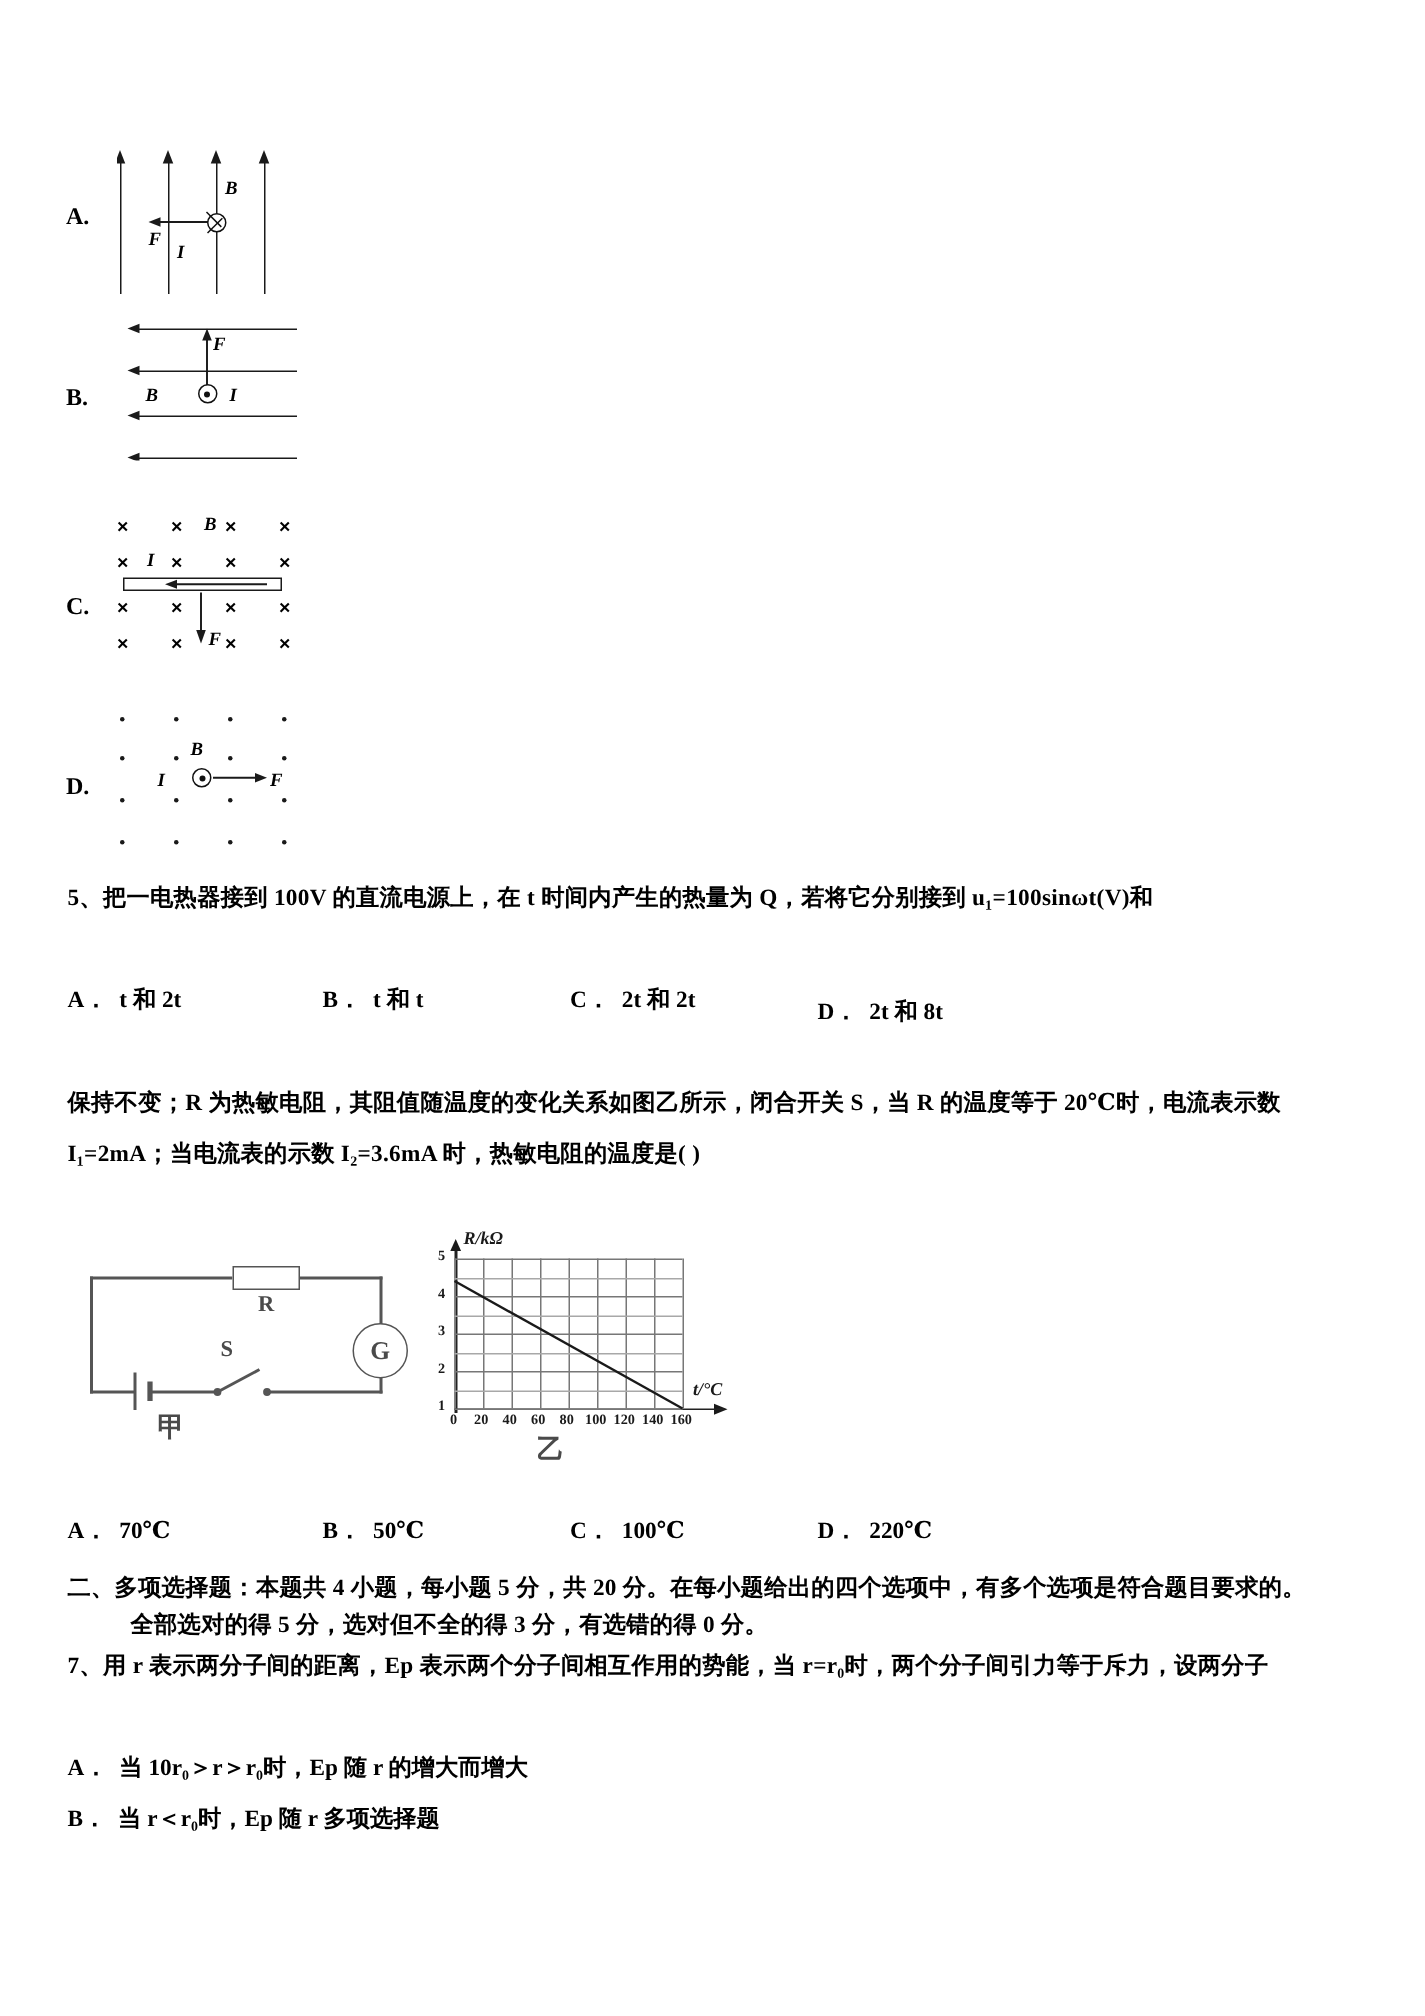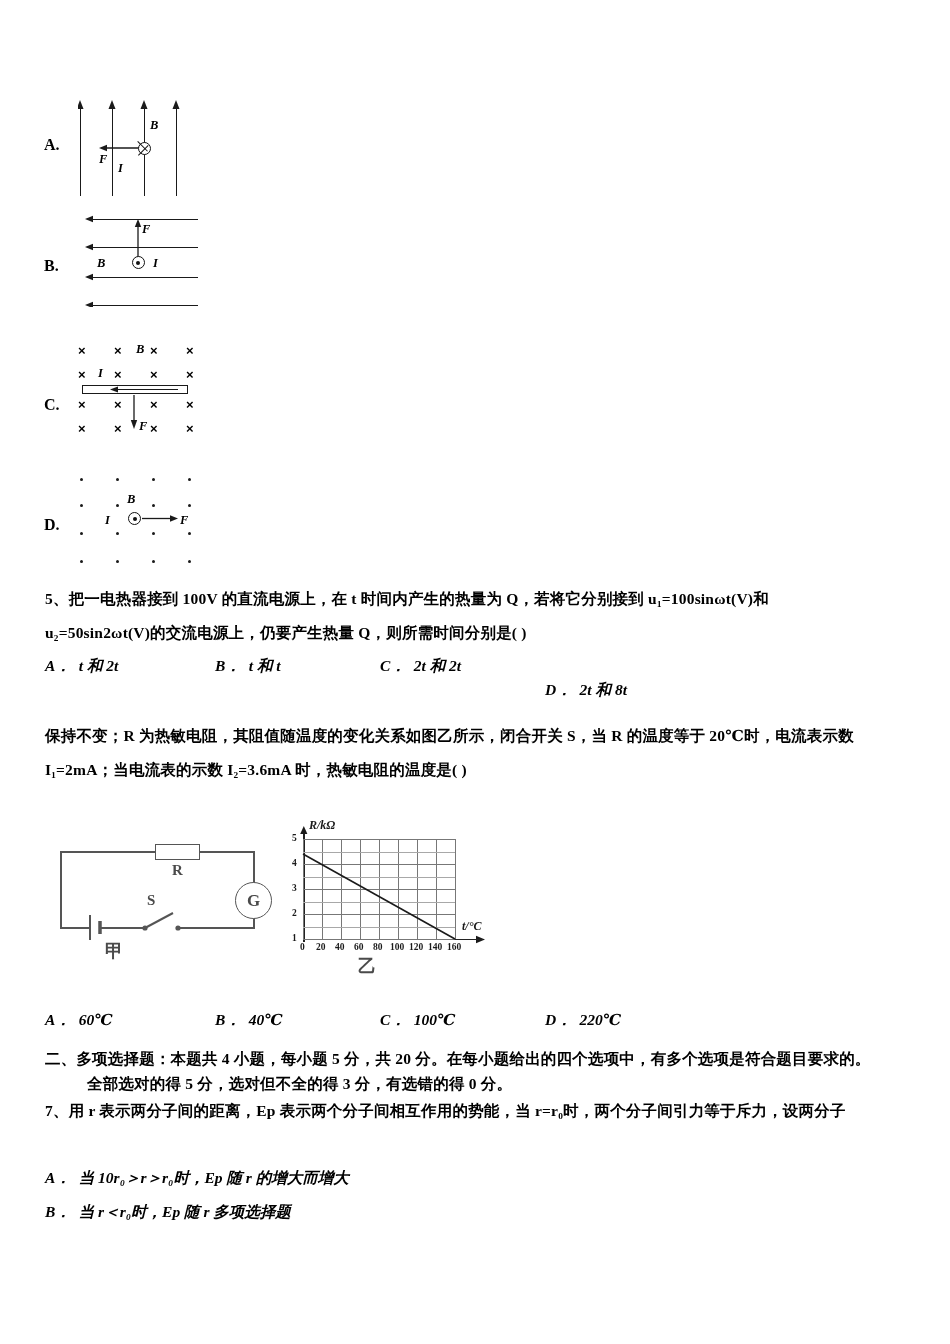--- a/index.html
+++ b/index.html
@@ -295,7 +295,6 @@
   </div>
 
   <div class="qtext" style="left:45px; top:588px;">5、把一电热器接到 100V 的直流电源上，在 t 时间内产生的热量为 Q，若将它分别接到 u₁=100sinωt(V)和</div>
-  <div class="qtext" style="left:45px; top:622px;">u₂=50sin2ωt(V)的交流电源上，仍要产生热量 Q，则所需时间分别是(  )</div>
 
   <div class="opt-row" style="left:45px; top:656px;">
     <span class="op">A．</span>

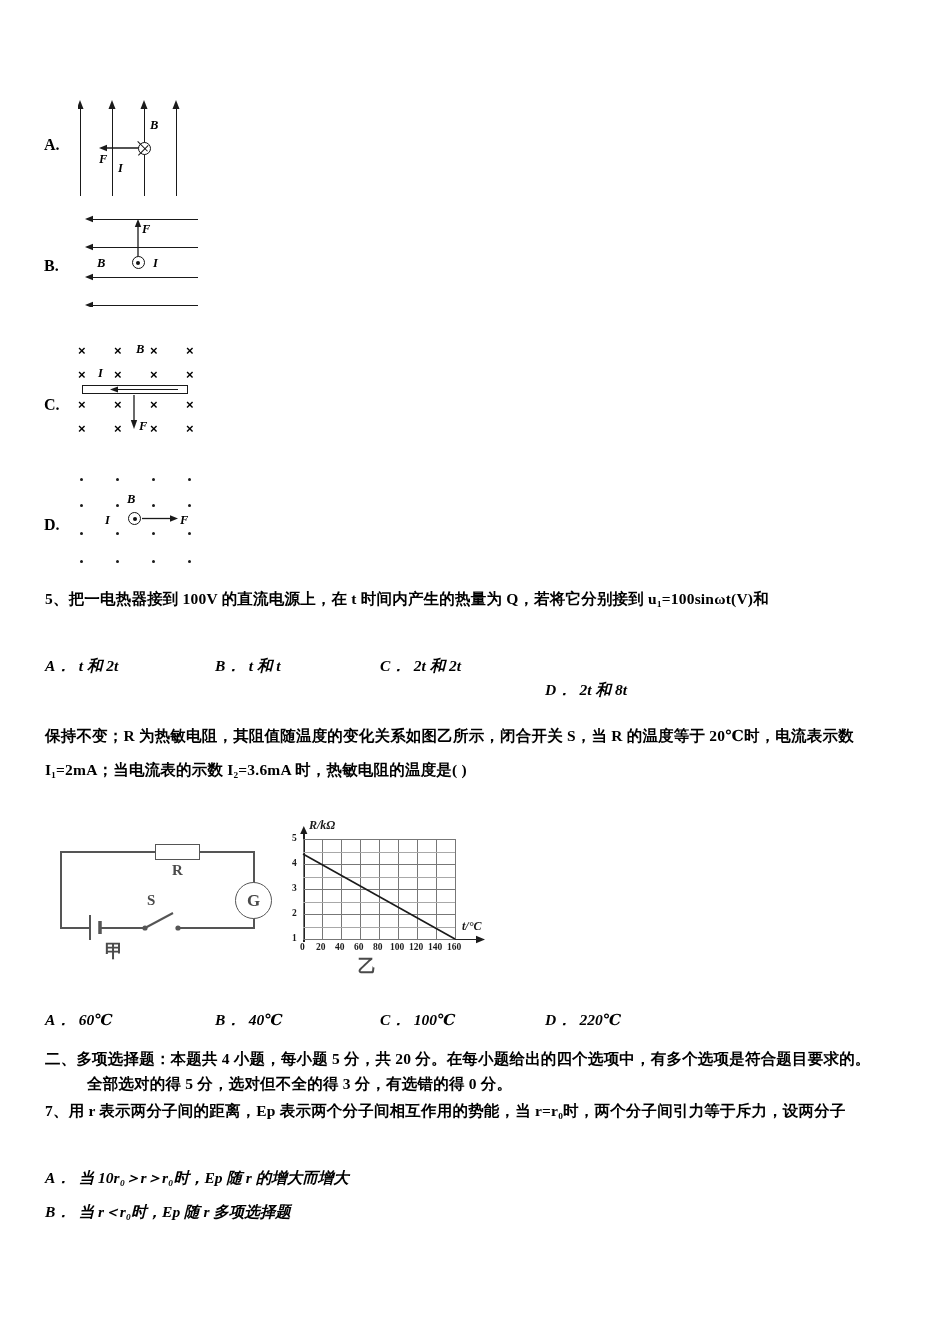--- a/index.html
+++ b/index.html
@@ -37,7 +37,6 @@
     font-size: 15.5px;
     font-weight: 700;
     white-space: nowrap;
-    font-style: italic;
   }
   .opt-row span.op { display: inline-block; }
 

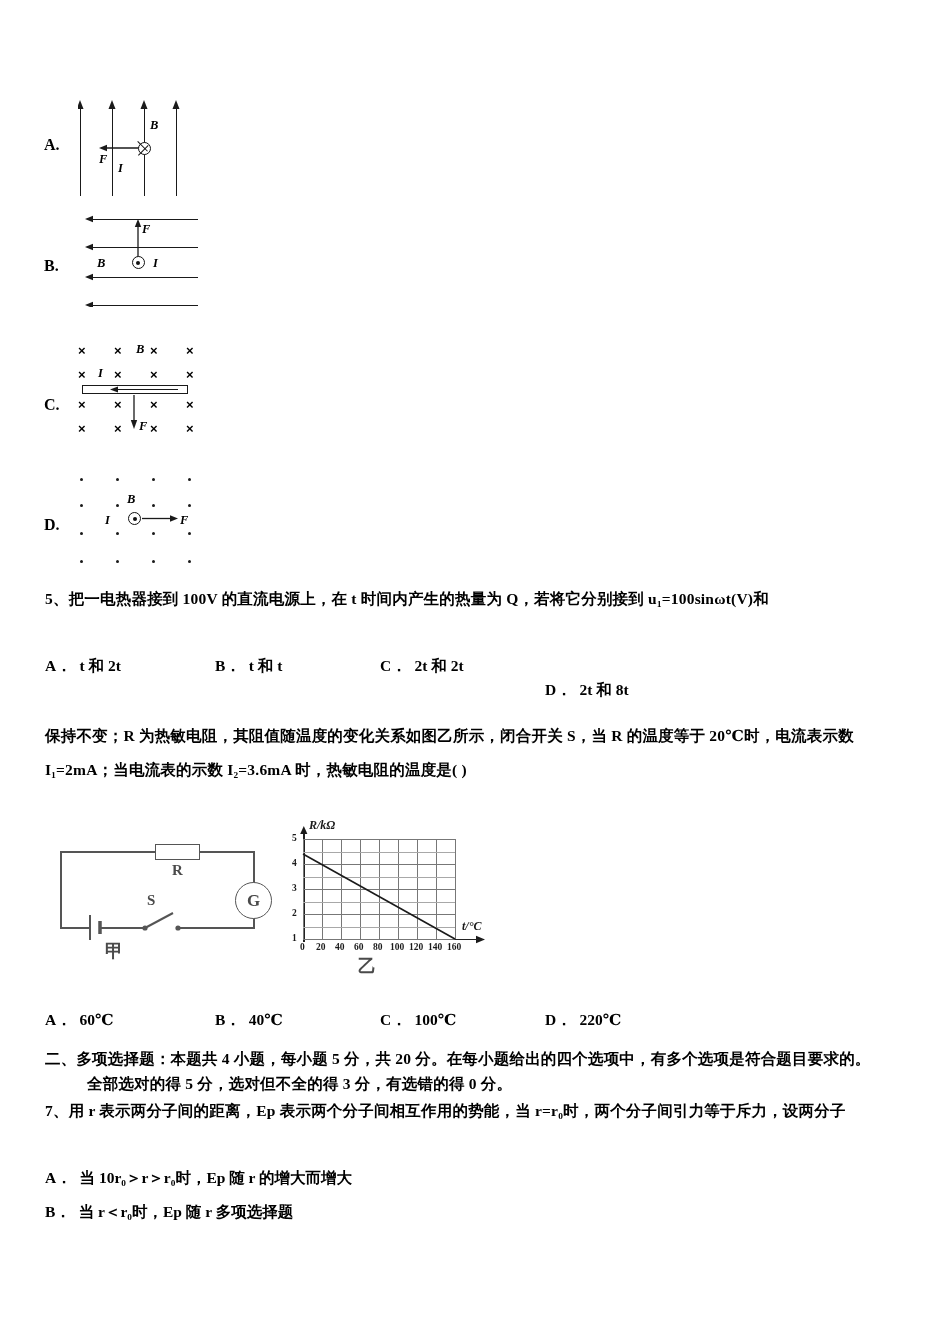--- a/index.html
+++ b/index.html
@@ -307,7 +307,7 @@
     <span class="op">C．</span>
     <span class="op" style="margin-left:4px;">2t 和 2t</span>
   </div>
-  <div class="opt-row" style="left:545px; top:680px;">
+  <div class="opt-row" style="left:545px; top:664px;">
     <span class="op">D．</span>
     <span class="op" style="margin-left:4px;">2t 和 8t</span>
   </div>

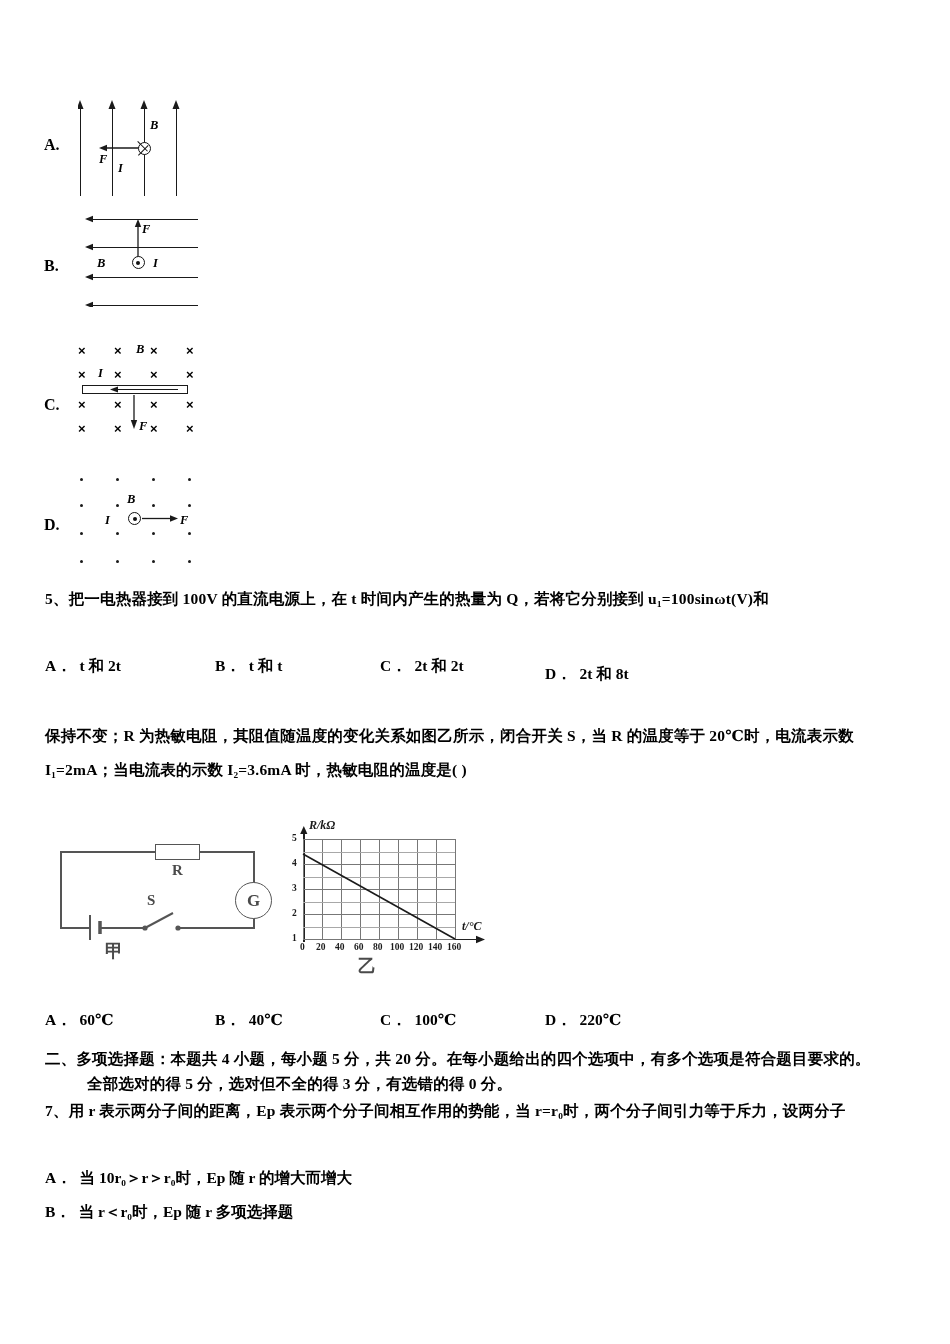--- a/index.html
+++ b/index.html
@@ -409,7 +409,7 @@
 
   <div class="opt-row" style="left:45px; top:1010px;">
     <span class="op">A．</span>
-    <span class="op" style="margin-left:4px;">60℃</span>
+    <span class="op" style="margin-left:4px;">70℃</span>
   </div>
   <div class="opt-row" style="left:215px; top:1010px;">
     <span class="op">B．</span>

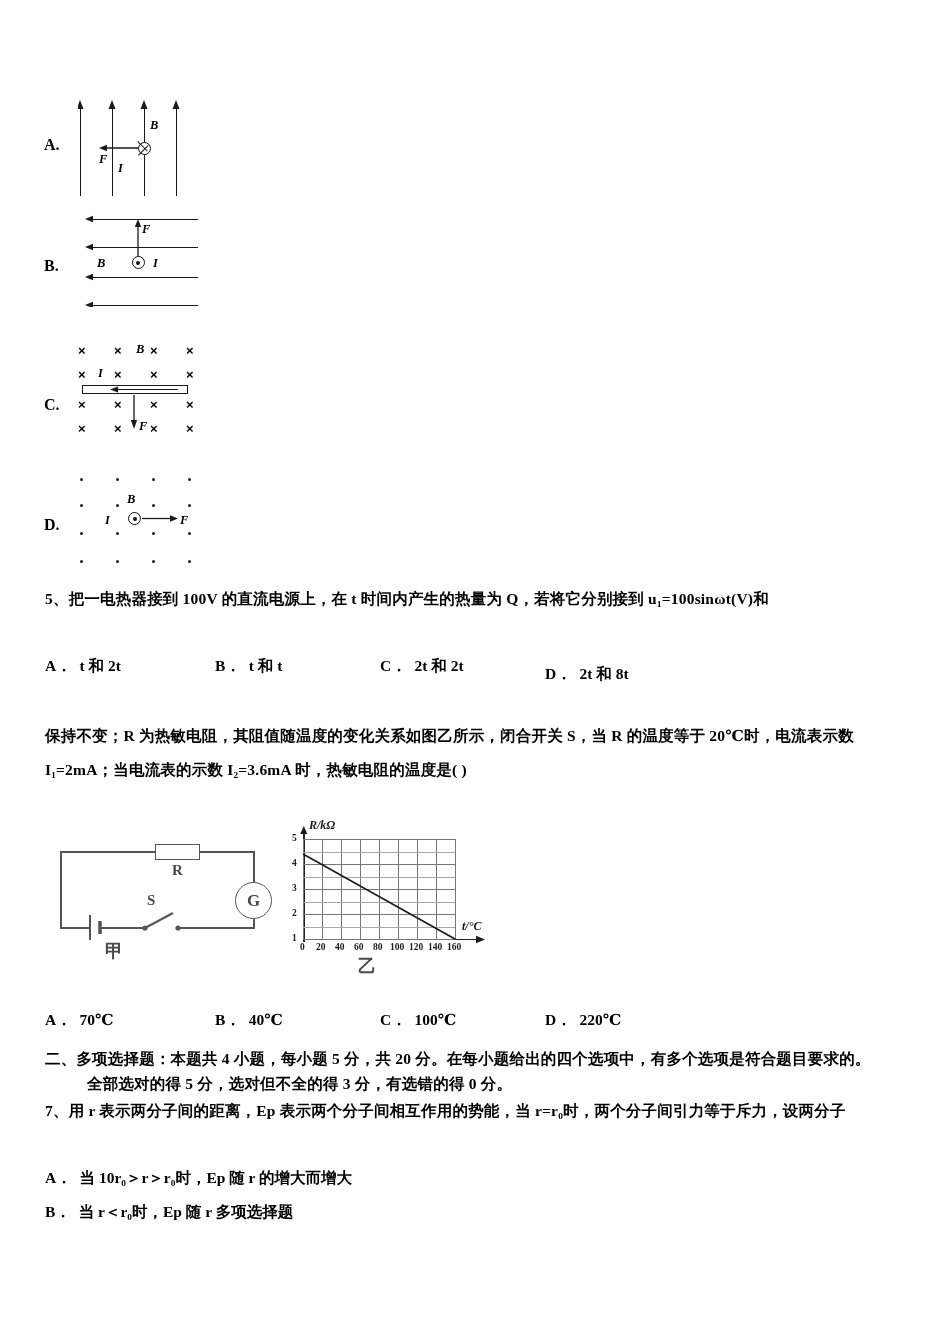--- a/index.html
+++ b/index.html
@@ -413,7 +413,7 @@
   </div>
   <div class="opt-row" style="left:215px; top:1010px;">
     <span class="op">B．</span>
-    <span class="op" style="margin-left:4px;">40℃</span>
+    <span class="op" style="margin-left:4px;">50℃</span>
   </div>
   <div class="opt-row" style="left:380px; top:1010px;">
     <span class="op">C．</span>

